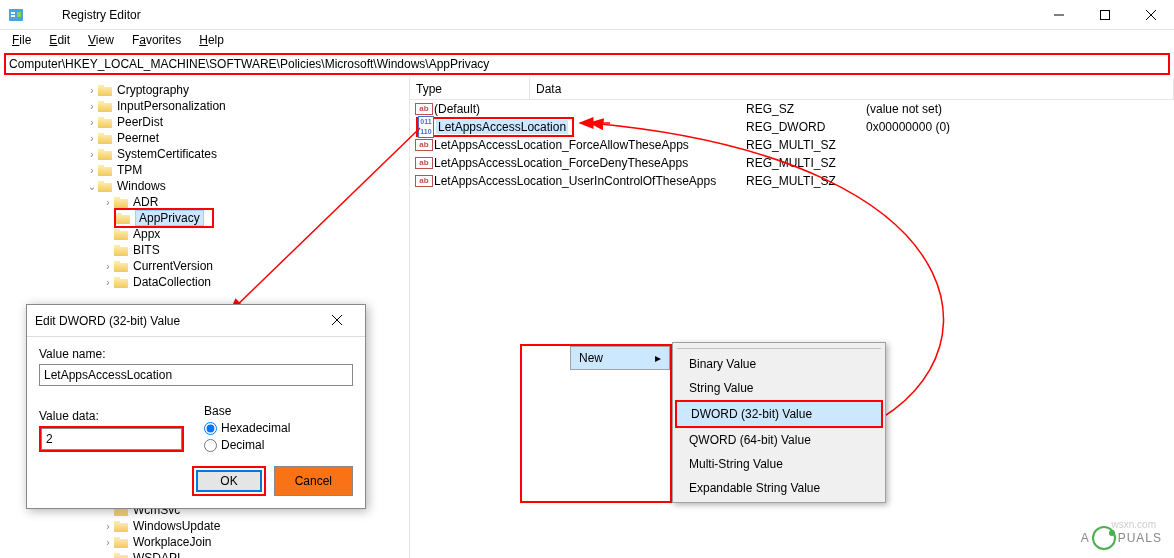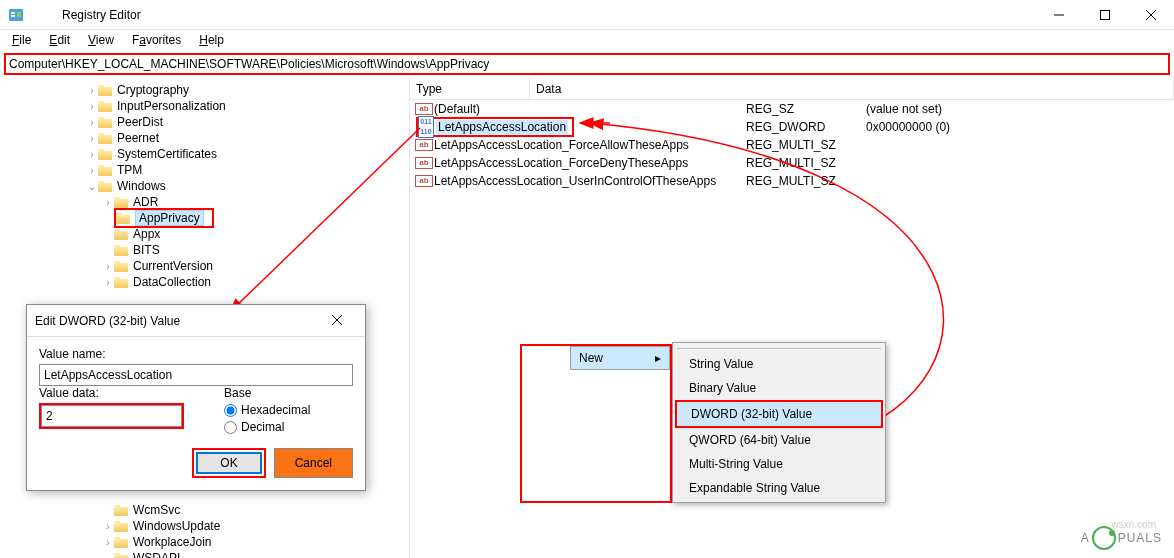--- a/index.html
+++ b/index.html
@@ -340,8 +340,8 @@
   </div>
   <div class="ctx2" id="ctx2">
       <div class="ctx2-sep"></div>
+      <div class="ctx2-item">Binary Value</div>
       <div class="ctx2-item">String Value</div>
-      <div class="ctx2-item">Binary Value</div>
       <div class="ctx2-item-wrap-hl">
         <div class="ctx2-item hl">DWORD (32-bit) Value</div>
       </div>

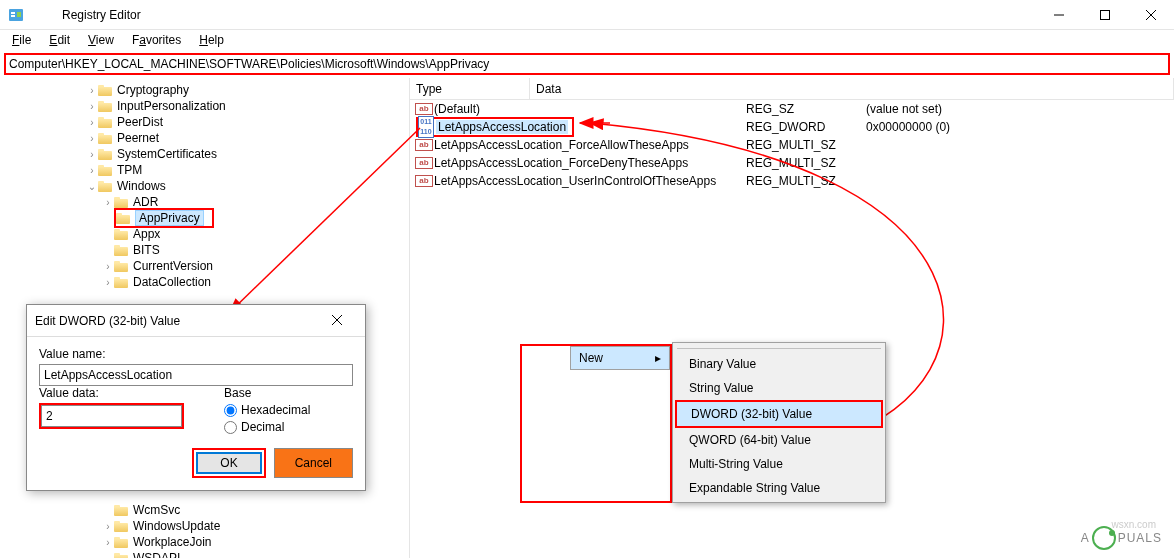--- a/index.html
+++ b/index.html
@@ -56,7 +56,7 @@
     .dlg-label { margin-bottom: 3px; display: block; }
     .dlg-input { width: 100%; border: 1px solid #888; padding: 3px 4px; height: 22px; }
     .dlg-input.ro { background: #fff; }
-    .dlg-row { display: flex; gap: 40px; margin-top: 0; }
+    .dlg-row { display: flex; gap: 20px; margin-top: 18px; align-items: flex-end; }
     .val-data-wrap { width: 145px; }
     .val-data-inp { border: 2px solid #ff0000; padding: 0; }
     .val-data-inp input { width: 100%; border: 1px solid #888; padding: 3px 4px; height: 22px; }

